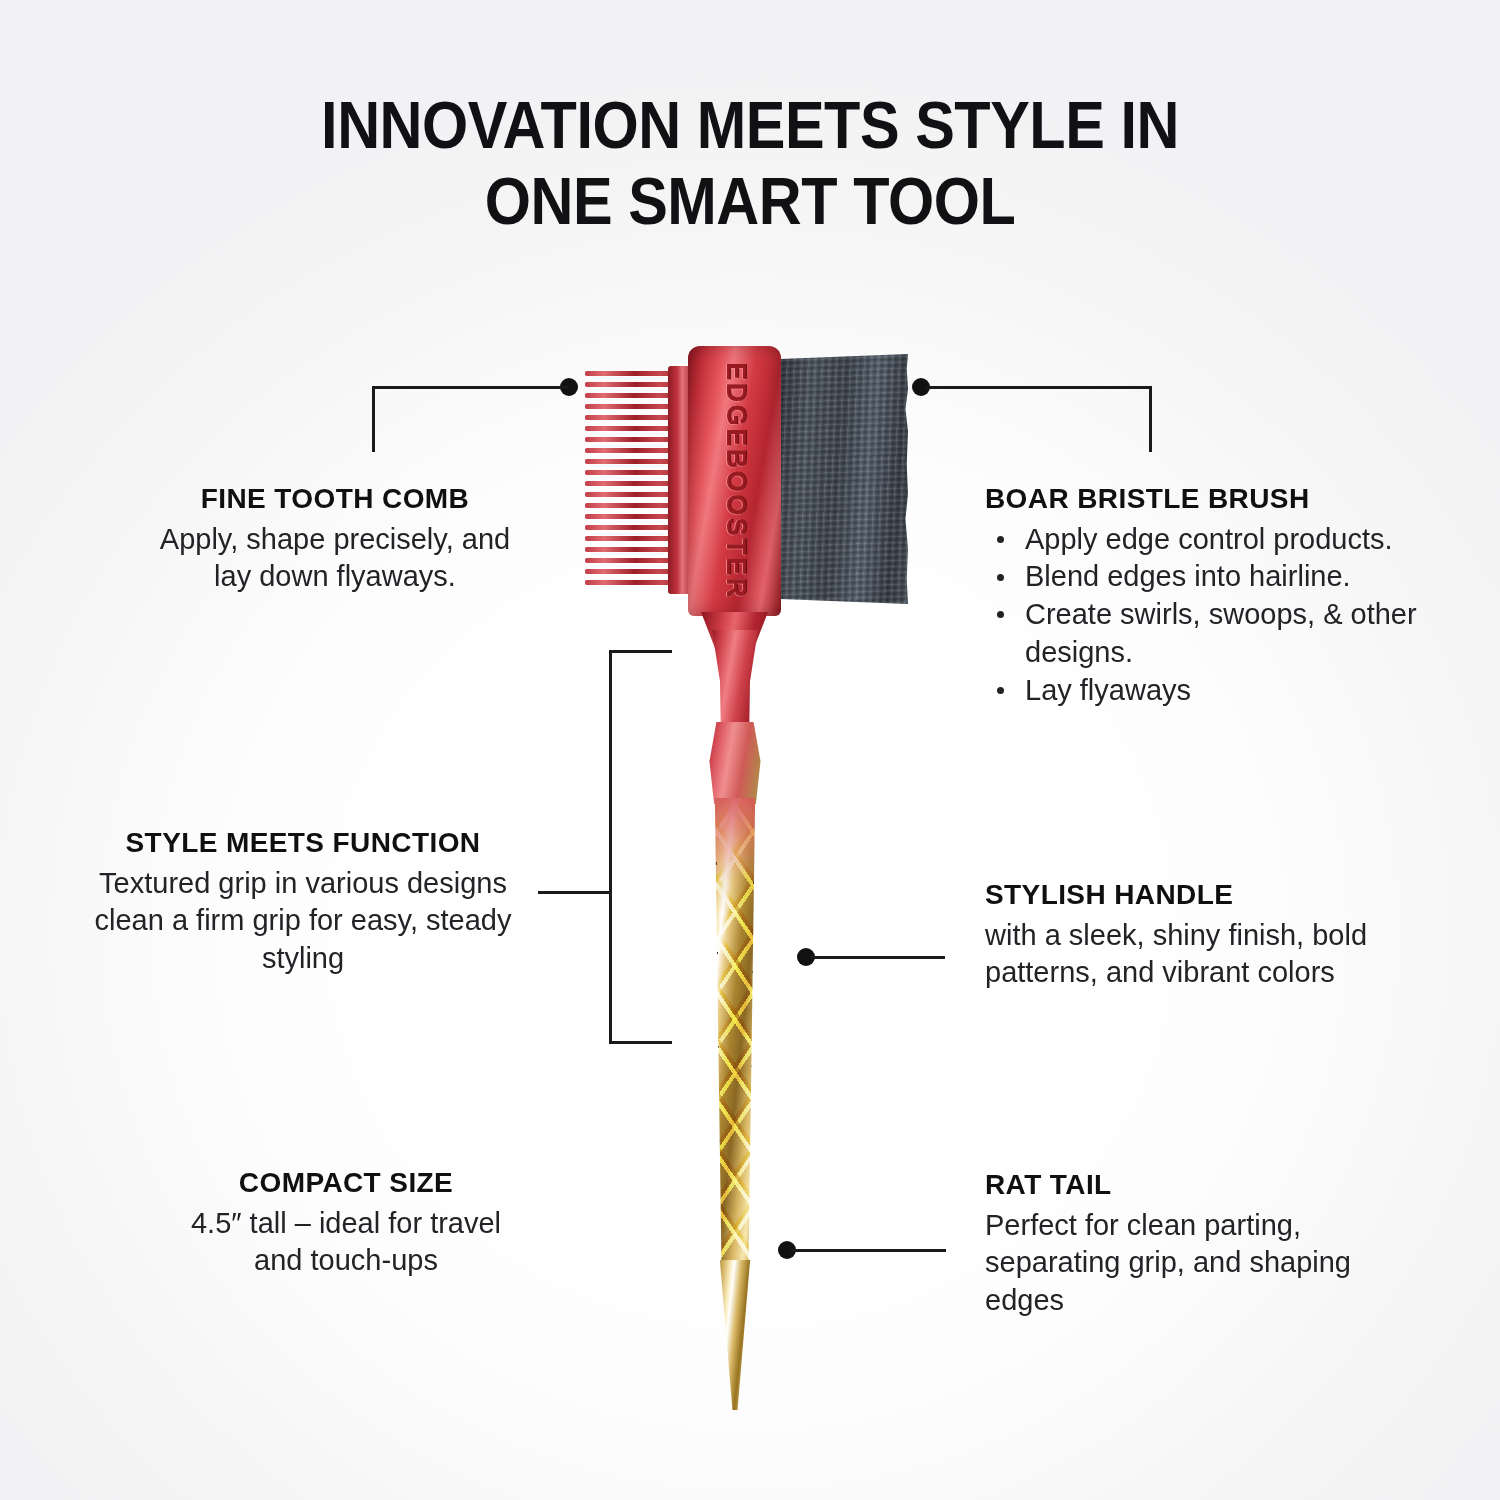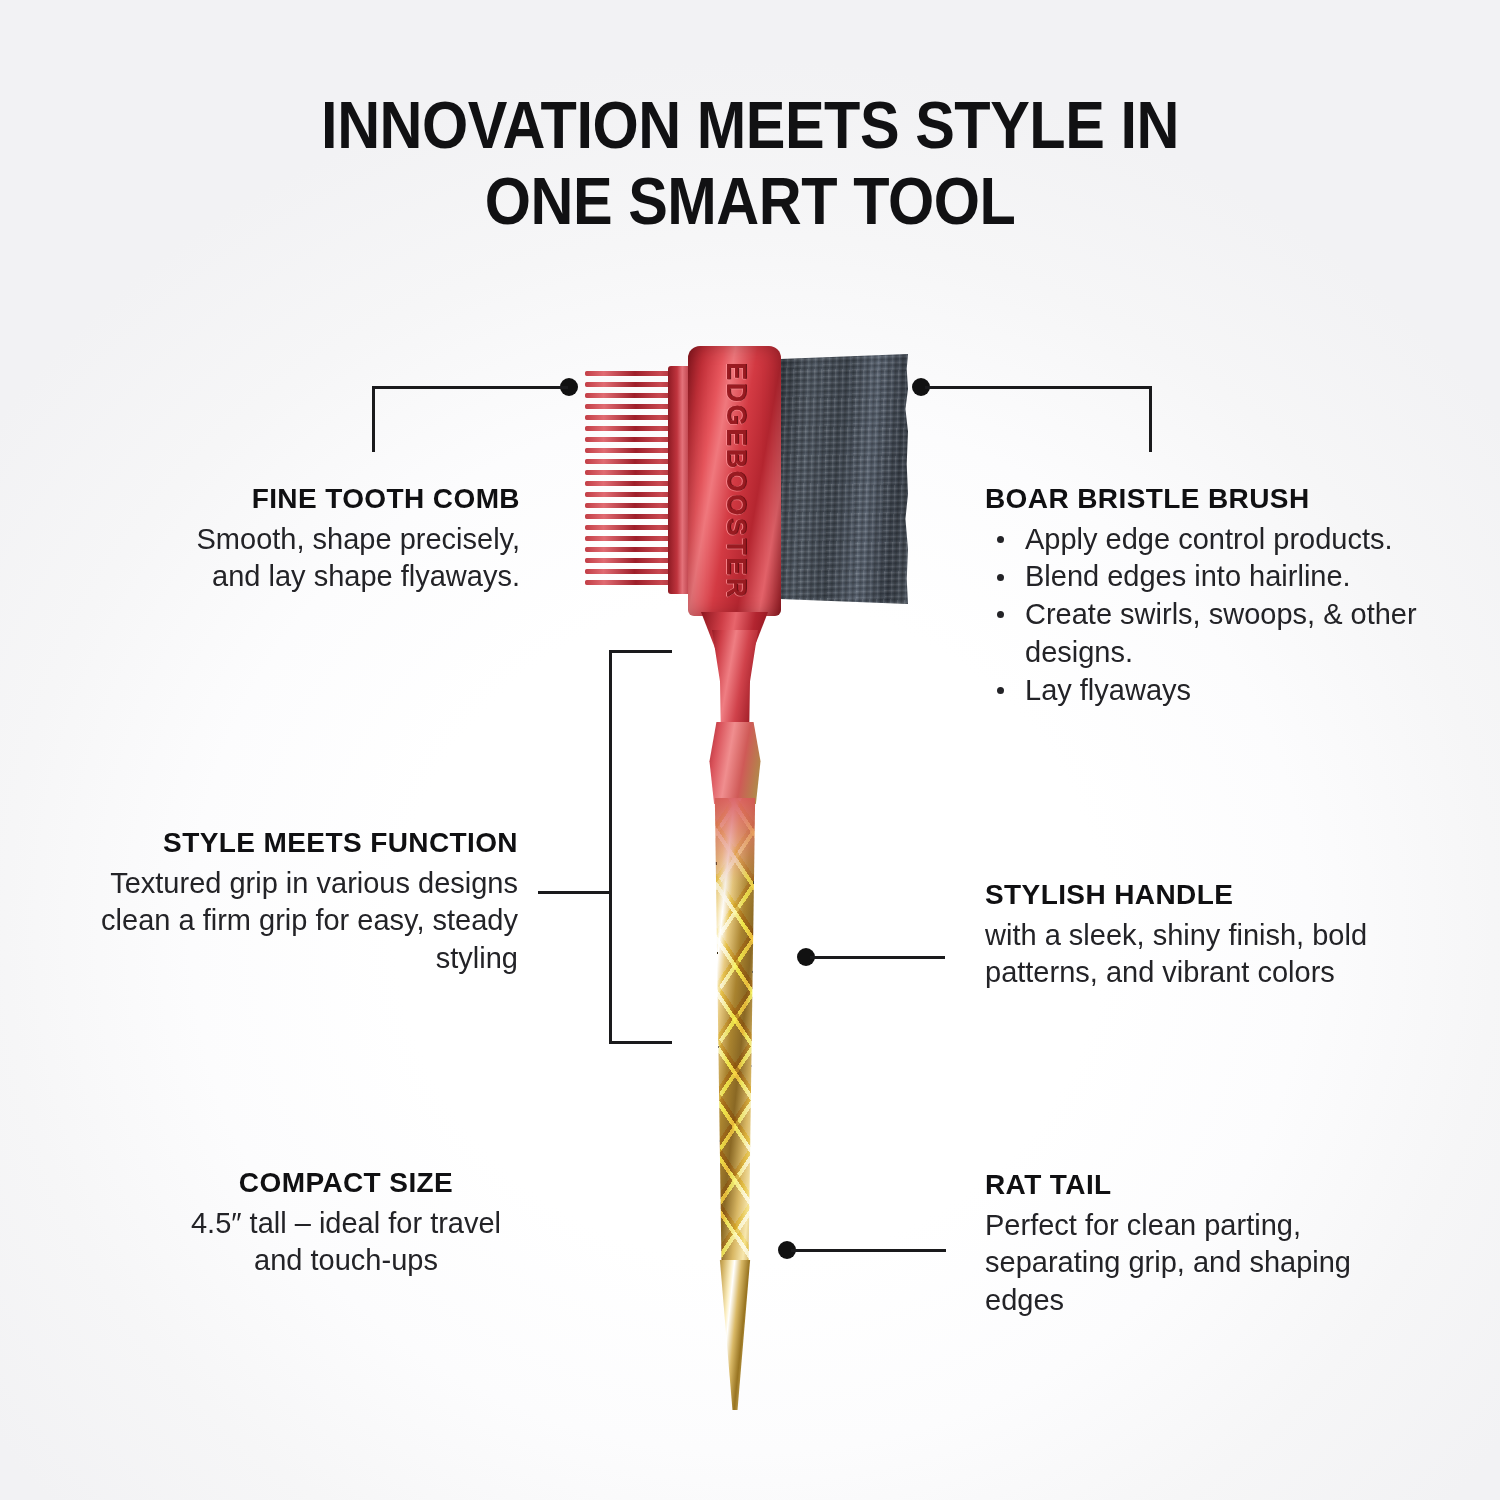--- a/index.html
+++ b/index.html
@@ -46,7 +46,7 @@
     font-weight:400;
     color:#232327;
   }
-  .align-r{text-align:right;}
+  .align-r{text-align:center;}
   .align-l{text-align:left;}
   .align-c{text-align:center;}
 

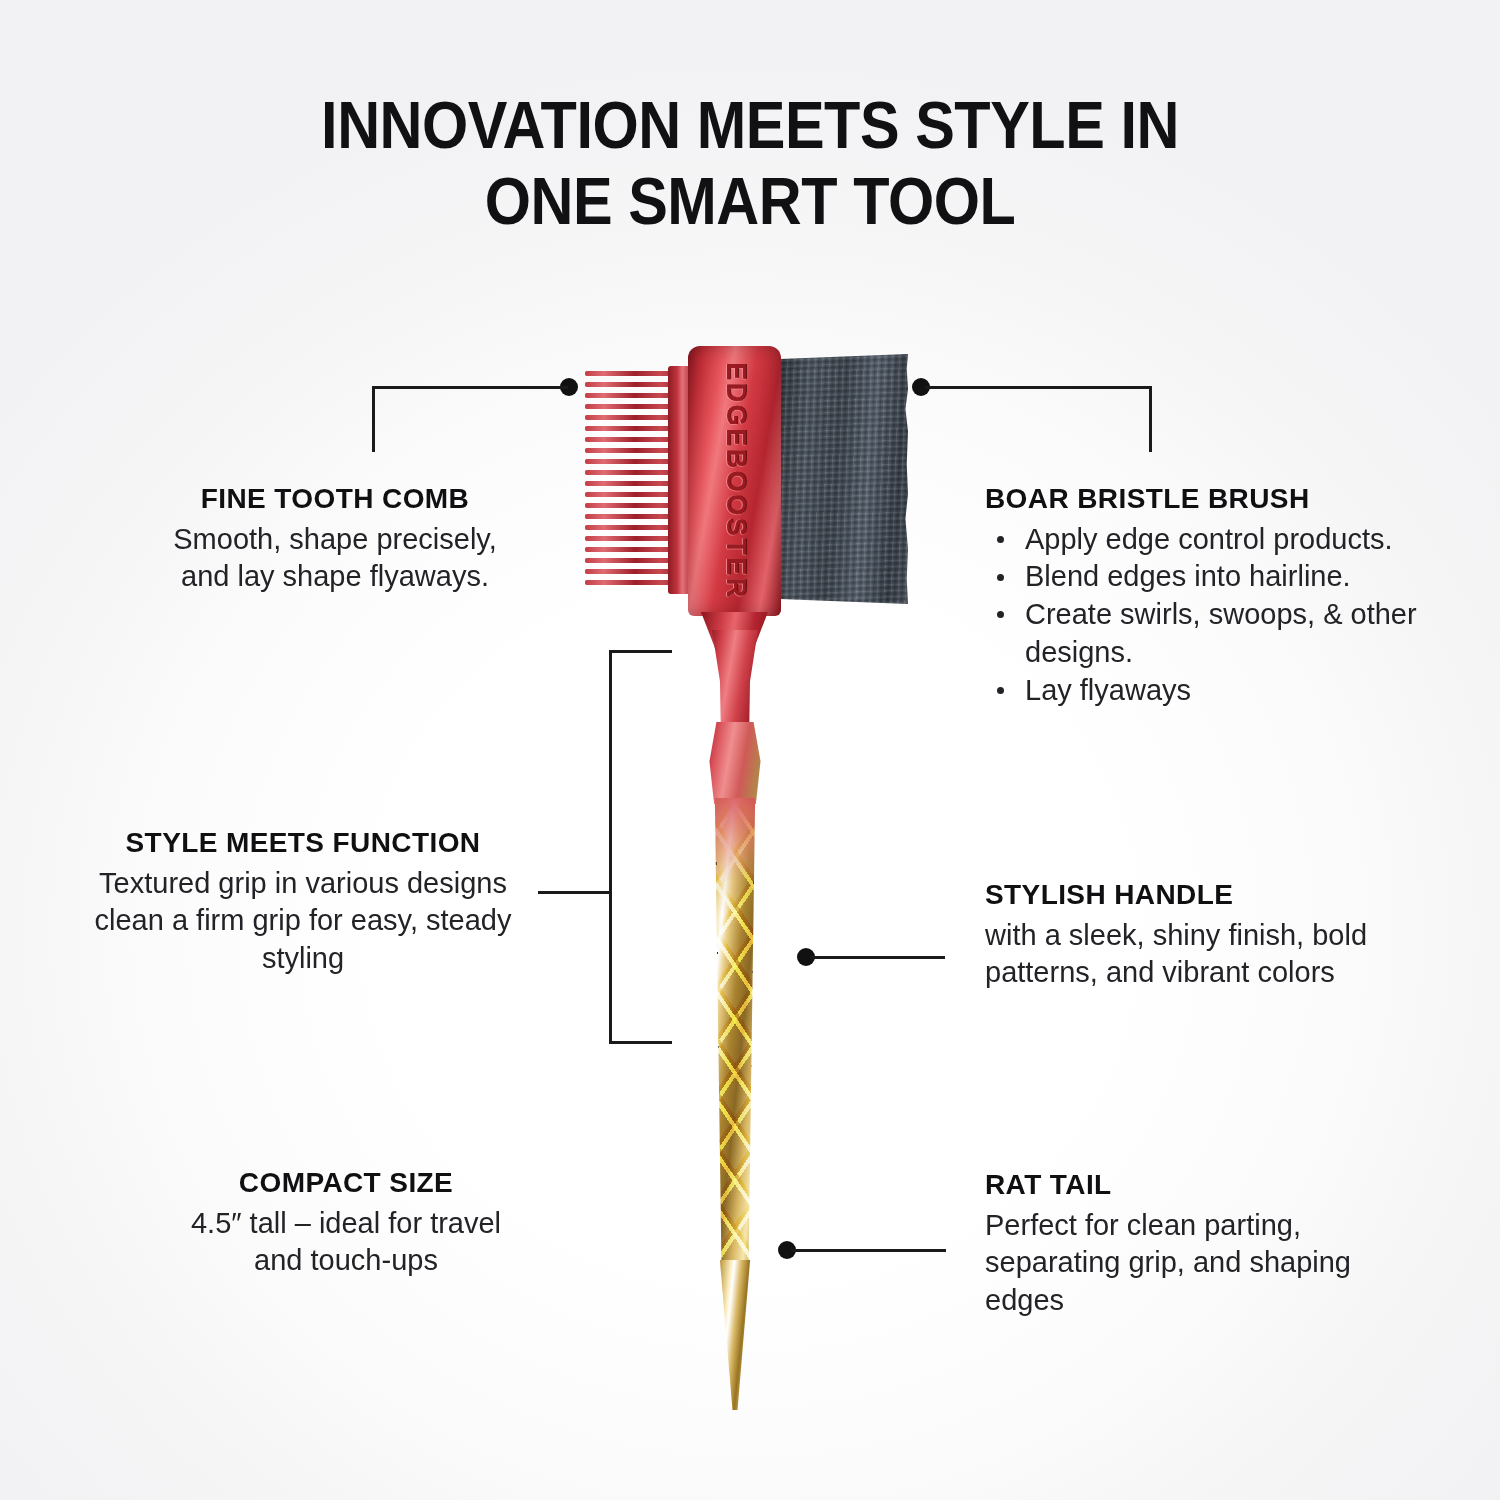--- a/index.html
+++ b/index.html
@@ -250,7 +250,7 @@
 
   <div class="block align-r" id="blk-comb">
     <h3>FINE TOOTH COMB</h3>
-    <p>Smooth, shape precisely, and lay shape flyaways.</p>
+    <p>Apply, shape precisely, and lay down flyaways.</p>
   </div>
 
   <div class="block align-l" id="blk-brush">

